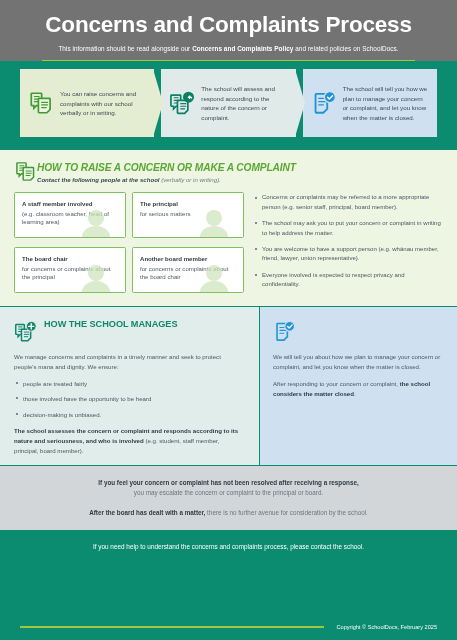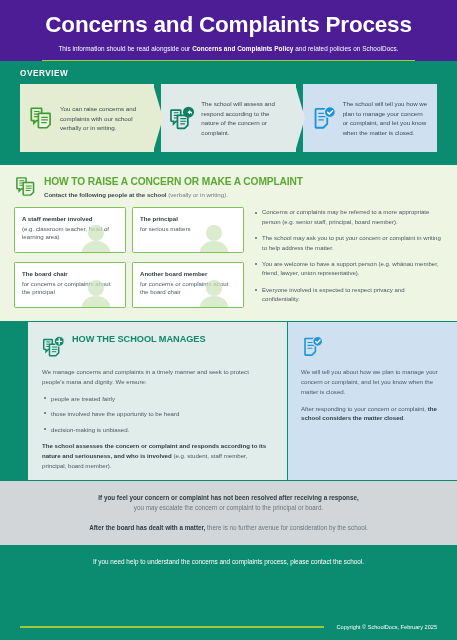--- a/index.html
+++ b/index.html
@@ -13,7 +13,7 @@
   .page { position:relative; width:457px; height:640px; display:flex; flex-direction:column; }
 
   
-  .header { background:#4c1d95; padding:12px 20px 0 20px; }
+  .header { background:#737373; padding:12px 20px 0 20px; }
   .header h1 {
     color:#ffffff;
     font-size:22.5px;

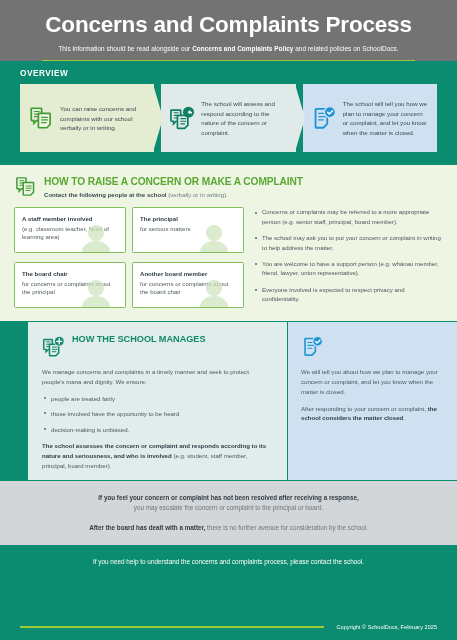--- a/index.html
+++ b/index.html
@@ -225,7 +225,6 @@
   </div>
 
   <div class="overview">
-    <div class="overview-label">OVERVIEW</div>
     <div class="ov-row">
 
       <div class="ov-card c1">

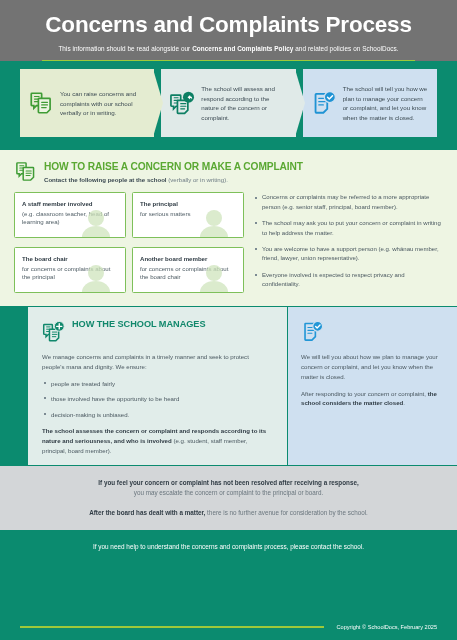--- a/index.html
+++ b/index.html
@@ -75,7 +75,7 @@
     padding:10px 14px 10px 14px;
     border-top:1.5px solid #0b8b6f;
   }
-  .raise-head { display:flex; align-items:center; gap:7px; margin-bottom:9px; }
+  .raise-head { display:flex; align-items:flex-end; margin-bottom:9px;font-style:italic; }
   .raise-head .hicon { flex:0 0 auto; width:23px; height:23px; }
   .raise-head .hicon svg { width:100%; height:100%; display:block; }
   .raise-title {

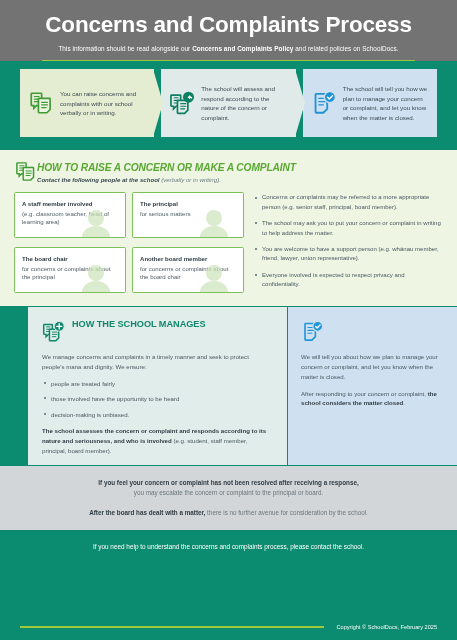--- a/index.html
+++ b/index.html
@@ -134,7 +134,6 @@
     display:flex;
     border-top:1.5px solid #0b8b6f;
     flex:0 0 auto;
-    margin-left:28px;
   }
   .panel-left {
     flex:0 0 260px;

